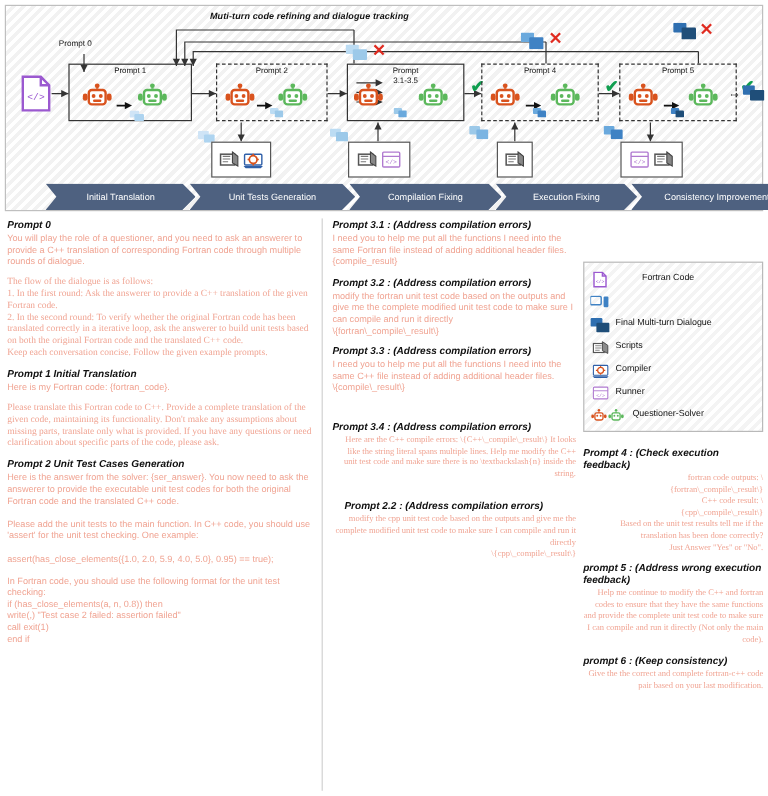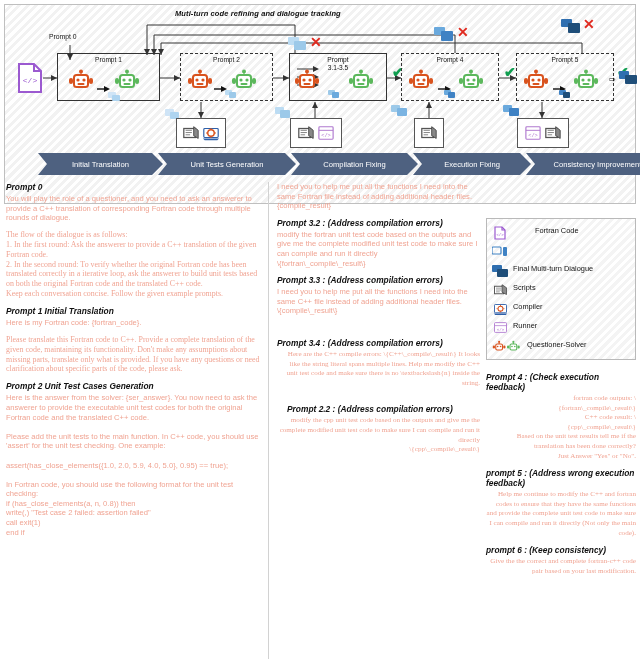--- a/index.html
+++ b/index.html
@@ -12,7 +12,7 @@
   }
   
   #diagram{
-    position:absolute;left:4px;top:4px;width:632px;height:200px;
+    position:absolute;left:4px;top:4px;width:632px;height:172px;
     border:1px solid #bfbfbf;
     background:
       repeating-linear-gradient(135deg, #ffffff 0 3px, #f2f2f2 3px 6px);

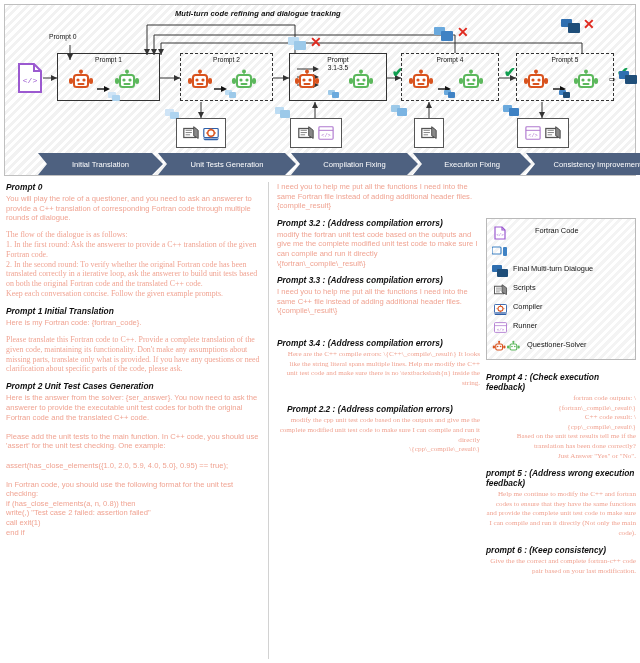--- a/index.html
+++ b/index.html
@@ -488,6 +488,7 @@
 
 <div class="col" id="colB">
   <div>
+    <div class="ph">Prompt 3.1 : (Address compilation errors)</div>
     <div class="pb">I need you to help me put all the functions I need into the same Fortran file instead of adding additional header files. {compile_result}</div>
   </div>
   <div>

